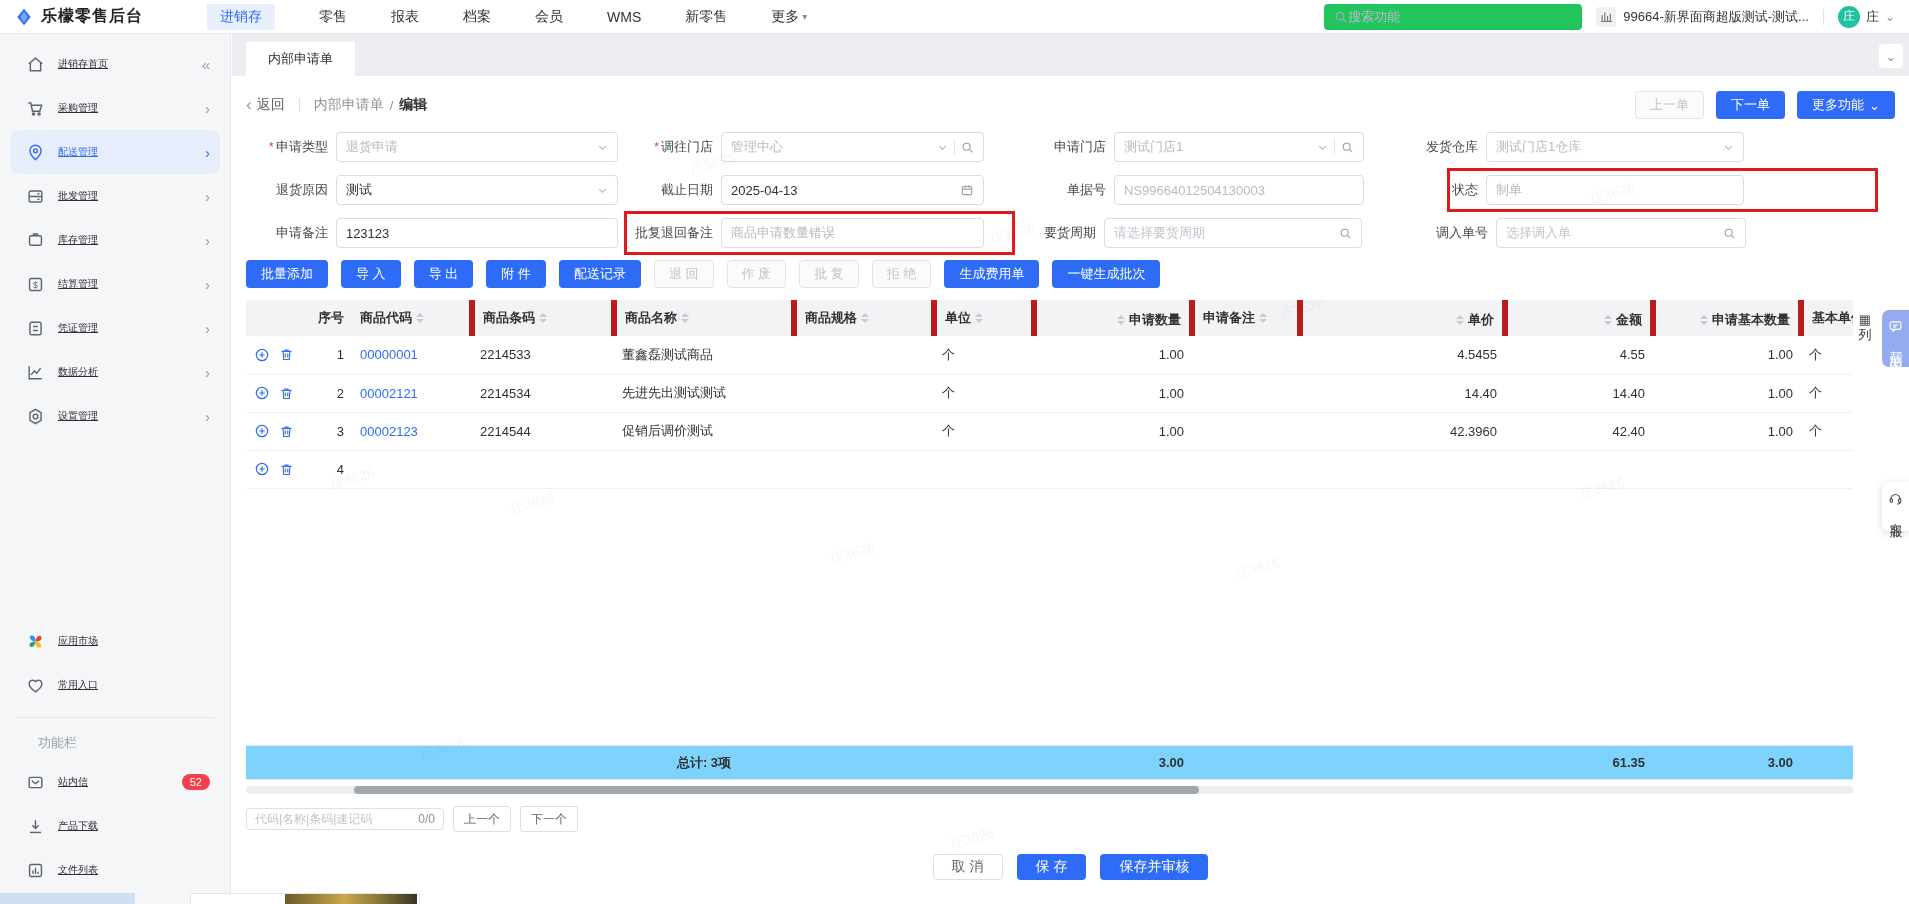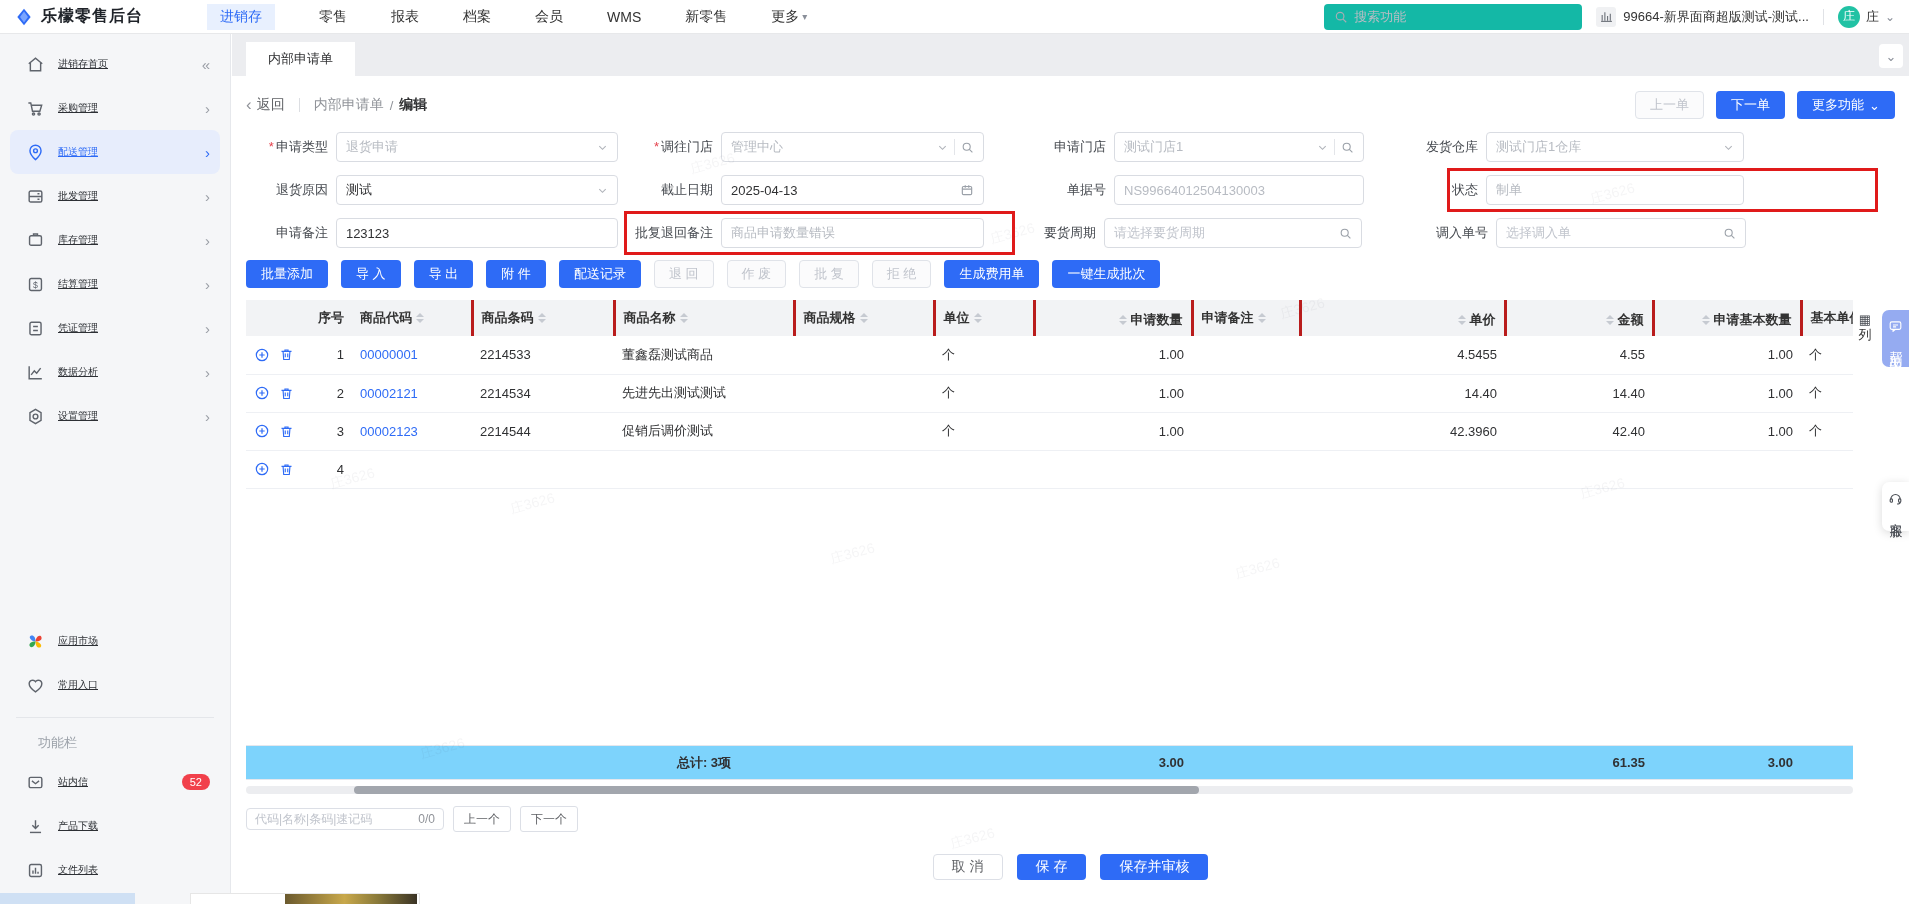--- a/index.html
+++ b/index.html
@@ -16,7 +16,7 @@
   .tm.active { background:#e8f0fe; color:#2e6bf6; padding:4px 13px; border-radius:0; }
   .caret { font-size:10px; color:#8a8f99; }
   .nav-right { margin-left:auto; display:flex; align-items:center; gap:14px; }
-  .searchbox { width:258px; height:26px; background:#14b8a6; border-radius:4px; display:flex; align-items:center; padding:0 10px; gap:6px; }
+  .searchbox { width:258px; height:26px; background:#22c55e; border-radius:4px; display:flex; align-items:center; padding:0 10px; gap:0; }
   .searchbox input { border:none; outline:none; background:transparent; font-size:13px; color:#333; width:100%; }
   .searchbox input::placeholder { color:#b9bdc4; }
   .tenant { display:flex; align-items:center; gap:7px; max-width:250px; cursor:pointer; }

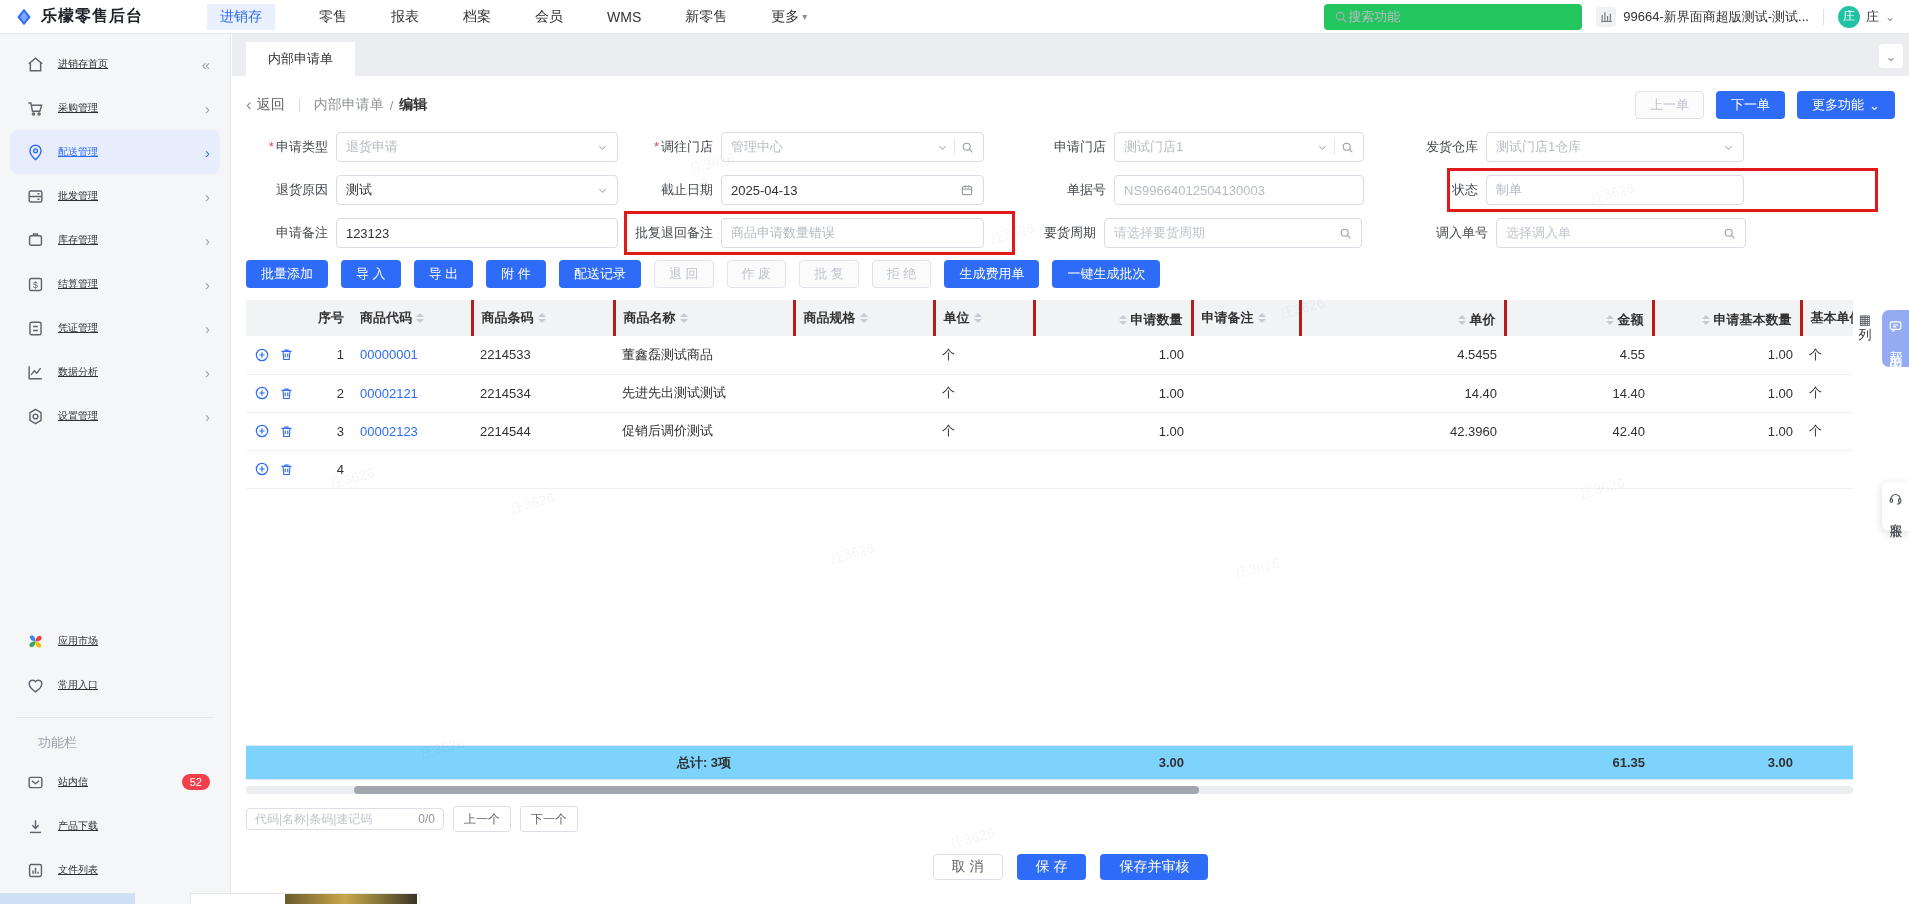--- a/index.html
+++ b/index.html
@@ -87,7 +87,7 @@
   
   .table-wrap { margin-top:12px; height:445px; overflow:hidden; }
   table.grid { border-collapse:collapse; table-layout:fixed; width:1607px; }
-  .grid th { height:36px; background:#f2f3f5; font-size:13px; font-weight:bold; color:#333; padding:0 8px; white-space:nowrap; overflow:hidden; border-right:3px solid #b91c1c; }
+  .grid th { height:36px; background:#f2f3f5; font-size:13px; font-weight:bold; color:#333; padding:0 8px; white-space:nowrap; overflow:hidden; border-right:6px solid #b91c1c; }
   .grid th:first-child, .grid th:nth-child(2) { border-right:none; }
   .grid th:last-child { border-right:none; }
   .grid td { height:38px; font-size:13px; color:#303133; padding:0 8px; border-bottom:1px solid #eef0f4; white-space:nowrap; overflow:hidden; }

